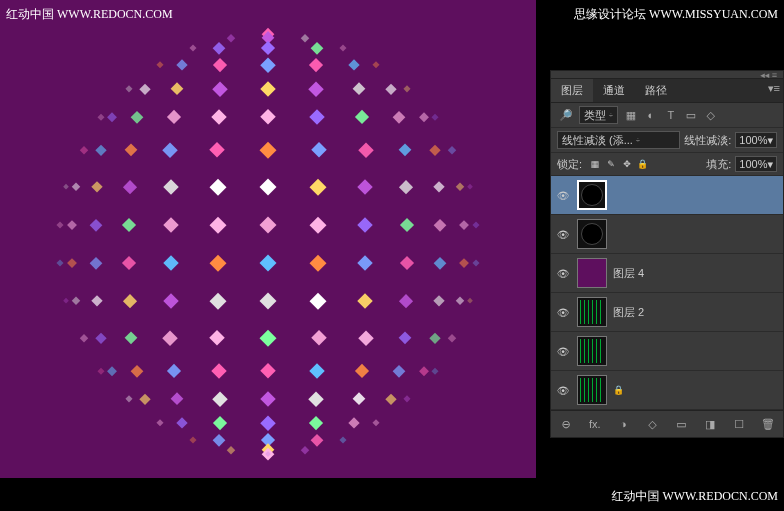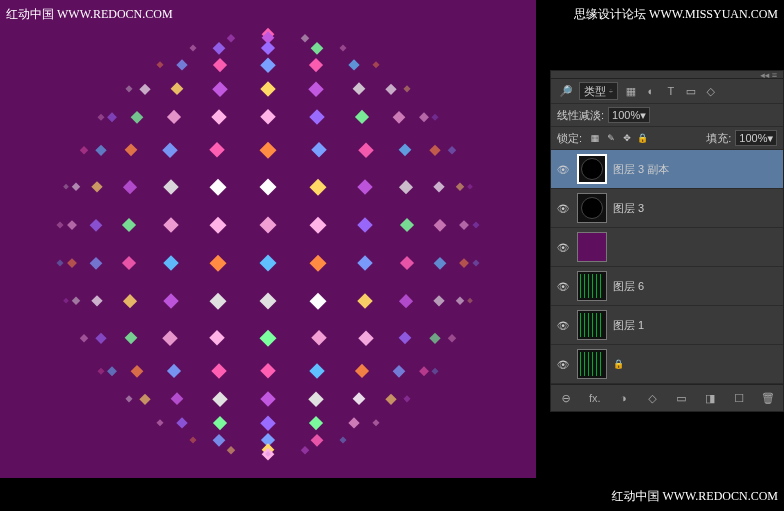--- a/index.html
+++ b/index.html
@@ -198,6 +198,13 @@
 
 <div class="panel">
   <div class="panel-grip">◂◂ ≡</div>
+  <div class="tabs">
+    <div class="tab active">图层</div>
+    <div class="tab">通道</div>
+    <div class="tab">路径</div>
+    <div style="flex:1"></div>
+    <div class="iconbtn">▾≡</div>
+  </div>
 
   <div class="row">
     <span class="iconbtn">🔎</span>

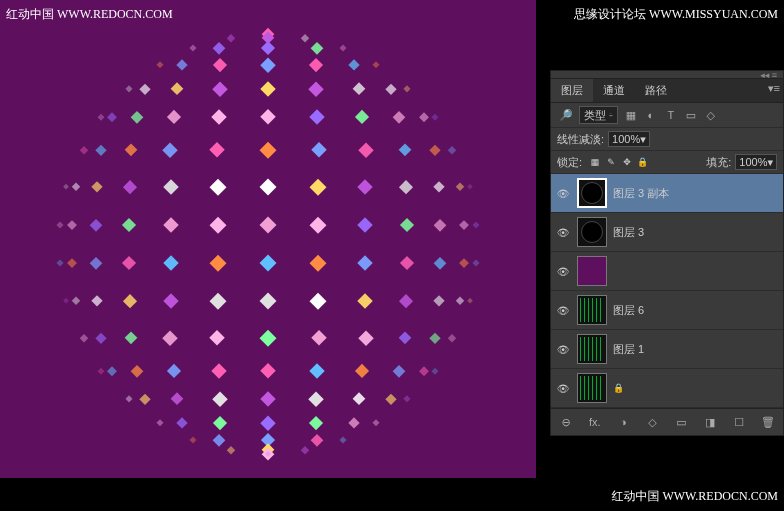--- a/index.html
+++ b/index.html
@@ -222,6 +222,10 @@
   </div>
 
   <div class="row">
+    <div class="sel" style="flex:1">
+      <span>线性减淡 (添...</span>
+      <span class="tri">÷</span>
+    </div>
     <span>线性减淡:</span>
     <div class="opacity-field">
       <span>100%</span>

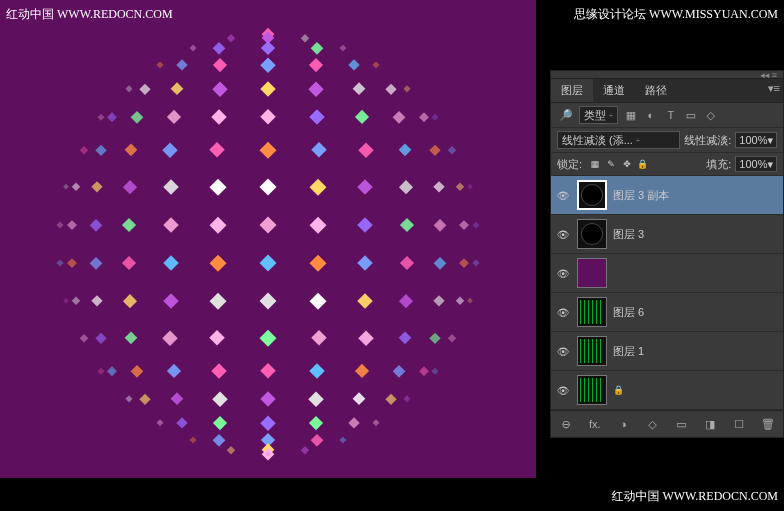--- a/index.html
+++ b/index.html
@@ -255,7 +255,6 @@
         <div class="thumb white-border">
           <div style="width:22px;height:22px;border-radius:50%;background:#000;border:1px solid #444"></div>
         </div>
-        <div class="lname">图层 3 副本</div>
         <div class="lock-ind"></div>
       </div>
       <div class="layer">

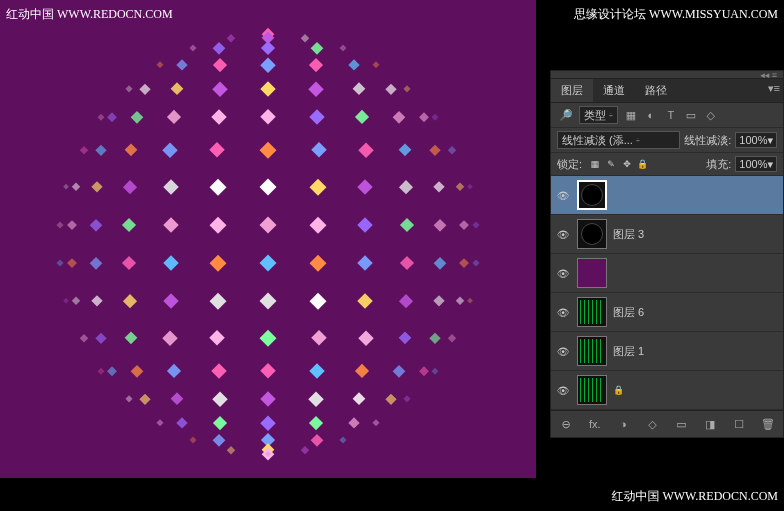--- a/index.html
+++ b/index.html
@@ -262,7 +262,6 @@
         <div class="thumb">
           <div style="width:22px;height:22px;border-radius:50%;background:#000;border:1px solid #444"></div>
         </div>
-        <div class="lname">图层 3</div>
         <div class="lock-ind"></div>
       </div>
       <div class="layer">

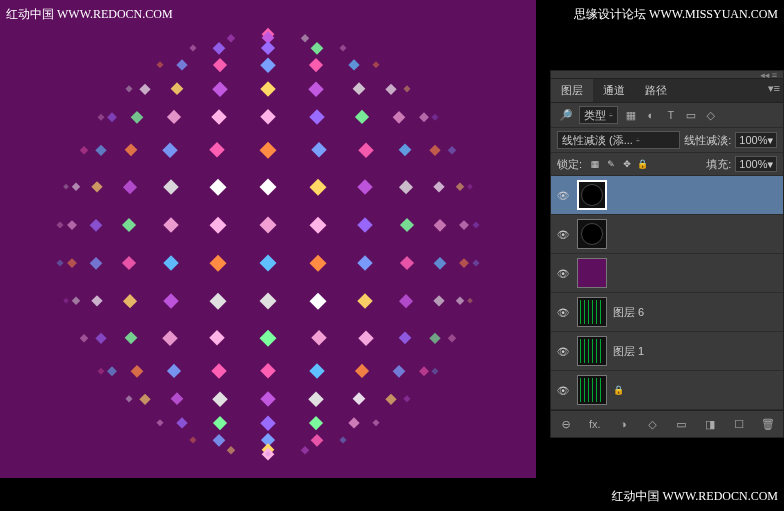--- a/index.html
+++ b/index.html
@@ -267,6 +267,7 @@
       <div class="layer">
         <div class="eye">👁</div>
         <div class="thumb" style="background: rgb(94, 15, 94);"></div>
+        <div class="lname">图层 4</div>
         <div class="lock-ind"></div>
       </div>
       <div class="layer">

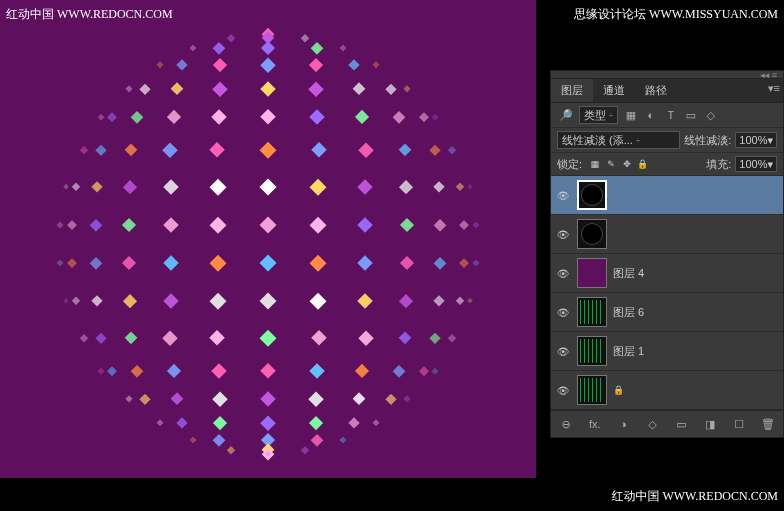--- a/index.html
+++ b/index.html
@@ -275,7 +275,7 @@
         <div class="thumb">
           <div style="width:24px;height:24px;background:repeating-linear-gradient(90deg,#0a3,#0a3 1px,#111 1px,#111 4px),repeating-linear-gradient(0deg,#a03,#a03 1px,transparent 1px,transparent 4px)"></div>
         </div>
-        <div class="lname">图层 6</div>
+        <div class="lname">图层 2</div>
         <div class="lock-ind"></div>
       </div>
       <div class="layer">

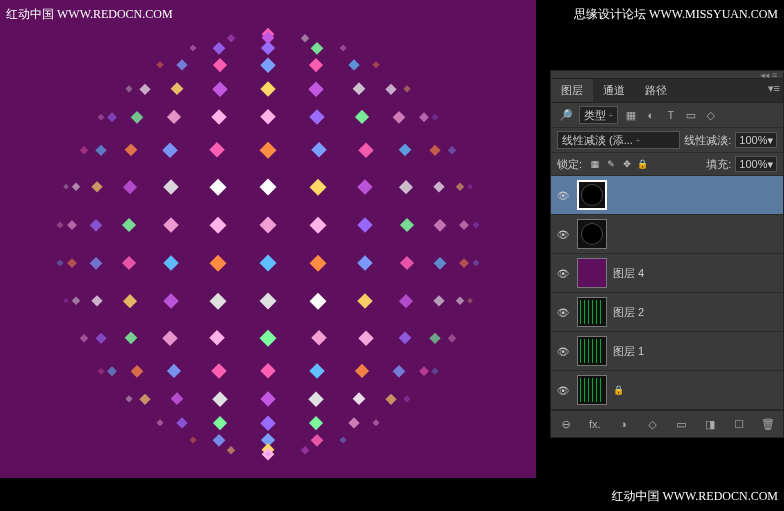--- a/index.html
+++ b/index.html
@@ -283,7 +283,6 @@
         <div class="thumb">
           <div style="width:24px;height:24px;background:repeating-linear-gradient(90deg,#0a3,#0a3 1px,#111 1px,#111 4px),repeating-linear-gradient(0deg,#a03,#a03 1px,transparent 1px,transparent 4px)"></div>
         </div>
-        <div class="lname">图层 1</div>
         <div class="lock-ind"></div>
       </div>
       <div class="layer">

